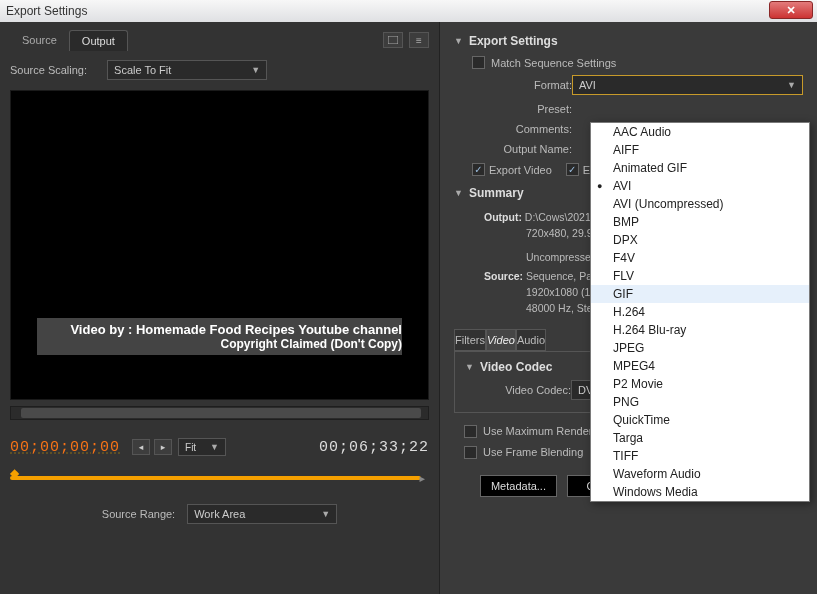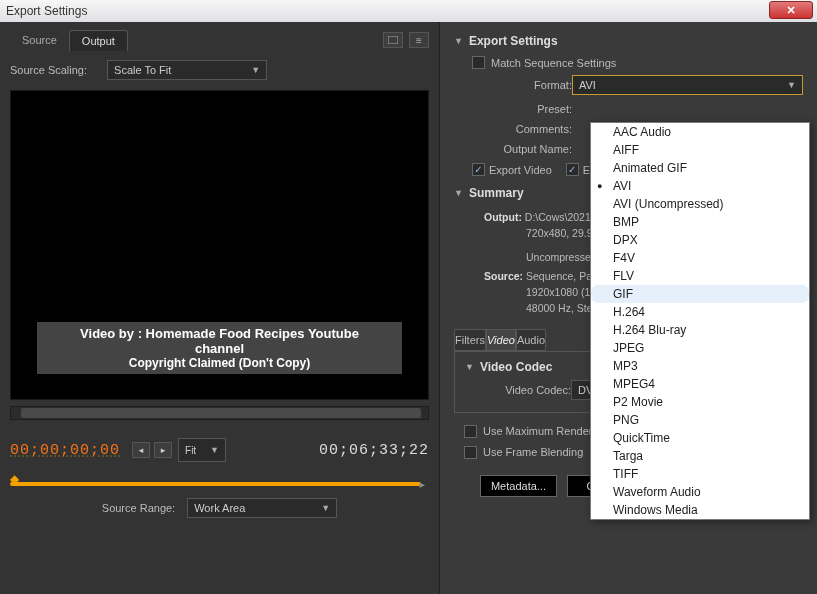--- a/index.html
+++ b/index.html
@@ -52,7 +52,7 @@
   .btn { min-width:72px; height:22px; background:#000000; border:1px solid #666; color:#ddd; font-size:11px; display:flex;align-items:center;justify-content:center; cursor:pointer; padding:0 10px;}
   .dropdown-list { position:absolute; left:590px; top:100px; width:220px; background:#fff; border:1px solid #7a7a7a; box-shadow:2px 2px 8px rgba(0,0,0,0.4); z-index:50; font-size:12px; color:#222;}
   .dropdown-list .opt { padding:2px 10px 2px 22px; cursor:pointer; white-space:nowrap; position:relative;}
-  .dropdown-list .opt.highlight { background:#e6f0fb;border-radius:7px;}
+  .dropdown-list .opt.highlight { background:#e6f0fb;}
   .dropdown-list .opt .bullet { position:absolute; left:6px; top:4px; font-size:9px;}
   .scrollbar-h { height:14px; background:#2b2b2b; border:1px solid #1e1e1e; margin-top:6px; position:relative;}
   .scrollbar-h .thumb{ position:absolute; left:10px; top:1px; bottom:1px; width:400px; background:#4a4a4a; border-radius:2px;}

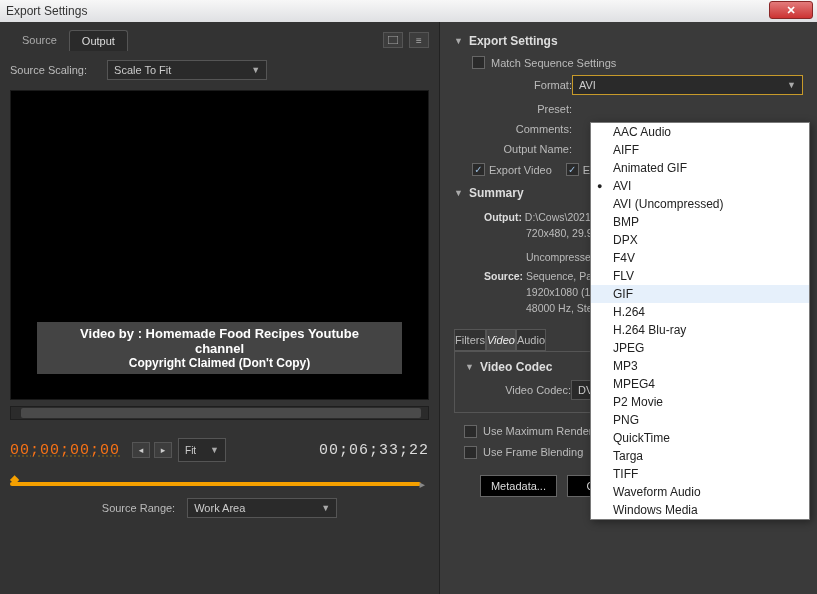--- a/index.html
+++ b/index.html
@@ -18,7 +18,7 @@
   .dropdown { background:#2a2a2a; border:1px solid #555; color:#ccc; font-size:11px; height:20px; display:flex; align-items:center; padding:0 6px; position:relative; min-width:160px; cursor:pointer;}
   .dropdown .dd-arrow { margin-left:auto; font-size:9px; color:#aaa;}
   .preview { flex:0 0 310px; background:#000; border:1px solid #1a1a1a; margin-top:4px; position:relative; display:flex; align-items:flex-end; justify-content:center;}
-  .preview-overlay { position:absolute; bottom:25px; left:26px; right:26px; background:rgba(80,80,80,0.85); padding:4px 26px; text-align:center; color:#fff; font-family: Georgia, 'Times New Roman', serif;}
+  .preview-overlay { position:absolute; bottom:44px; left:26px; right:26px; background:rgba(80,80,80,0.85); padding:4px 0; text-align:right; color:#fff; font-family: Georgia, 'Times New Roman', serif;}
   .preview-overlay .line1 { font-size:13px; font-weight:bold;}
   .preview-overlay .line2 { font-size:12px; font-weight:bold;}
   .scrub-row { display:flex; flex-direction:column; margin-top:18px;}

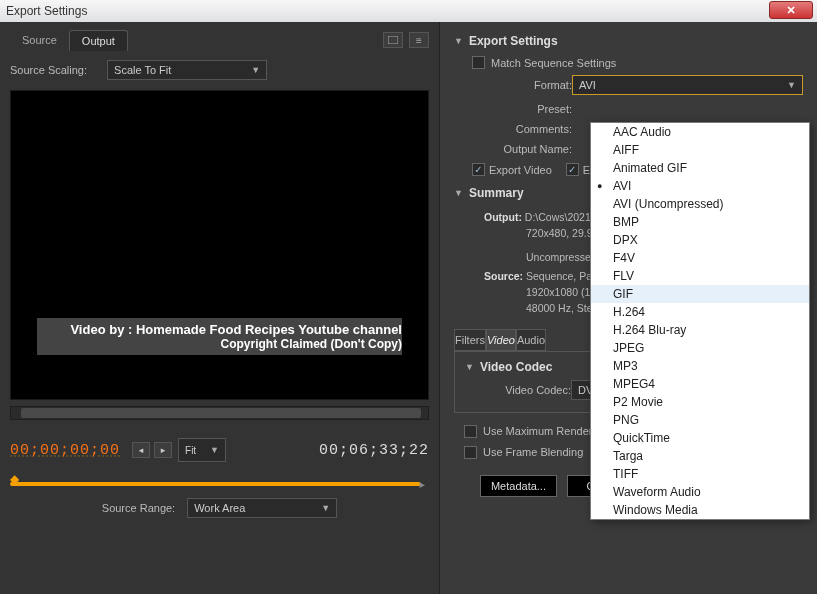--- a/index.html
+++ b/index.html
@@ -227,7 +227,6 @@
         <div class="opt"><span>H.264</span></div>
         <div class="opt"><span>H.264 Blu-ray</span></div>
         <div class="opt"><span>JPEG</span></div>
-        <div class="opt"><span>MP3</span></div>
         <div class="opt"><span>MPEG4</span></div>
         <div class="opt"><span>P2 Movie</span></div>
         <div class="opt"><span>PNG</span></div>

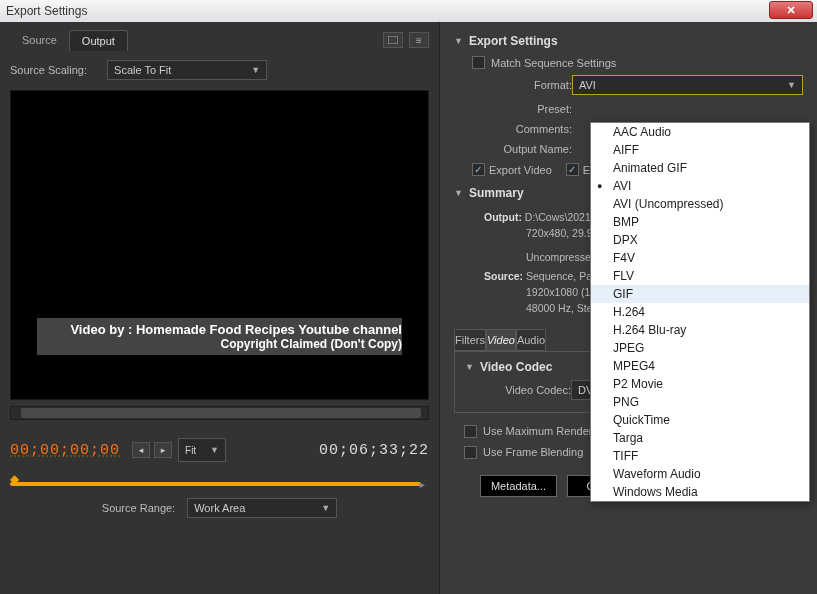--- a/index.html
+++ b/index.html
@@ -26,7 +26,7 @@
   .tc-left { color:#f97316; font-size:15px; font-family: "Courier New", monospace; letter-spacing:1px; text-decoration: underline dotted rgba(217,163,0,0.35); text-underline-offset:2px;}
   .mini-btns { display:flex; gap:4px; margin-left:12px; }
   .mini-btn { width:18px; height:16px; border:1px solid #555; background:#3d3d3d; font-size:9px; color:#ccc; display:flex;align-items:center;justify-content:center; cursor:pointer;}
-  .fit-dd { min-width:48px; height:24px; font-size:10px;}
+  .fit-dd { min-width:48px; height:18px; font-size:10px;}
   .tc-right { margin-left:auto; color:#ddd; font-size:15px; font-family:"Courier New", monospace; letter-spacing:1px;}
   .timeline-track { position:relative; height:24px; margin-top:4px;}
   .timeline-bar { position:absolute; left:0; right:8px; top:10px; height:4px; background:#f5a000; border-radius:2px;}

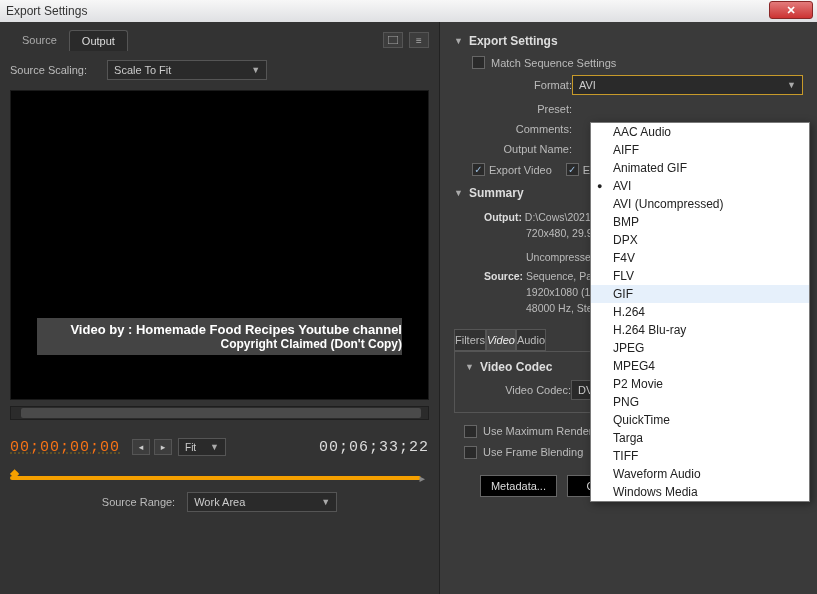--- a/index.html
+++ b/index.html
@@ -32,7 +32,7 @@
   .timeline-bar { position:absolute; left:0; right:8px; top:10px; height:4px; background:#f5a000; border-radius:2px;}
   .timeline-markers { position:absolute; left:0; top:0; color:#f5a000; font-size:12px;}
   .timeline-end { position:absolute; right:4px; top:6px; color:#888; font-size:11px;}
-  .source-range-row { display:flex; align-items:center; justify-content:center; gap:12px; font-size:11px; color:#bbb; margin-top:2px;}
+  .source-range-row { display:flex; align-items:center; justify-content:center; gap:12px; font-size:11px; color:#bbb; margin-top:14px;}
   .right-pane { flex:1; background:#3a3a3a; padding:10px 14px 10px 14px; position:relative; display:flex; flex-direction:column;}
   .section-hdr { display:flex; align-items:center; gap:6px; font-size:12px; color:#ddd; font-weight:bold; margin:2px 0 6px 0;}
   .disclose { font-size:9px; color:#aaa;}

